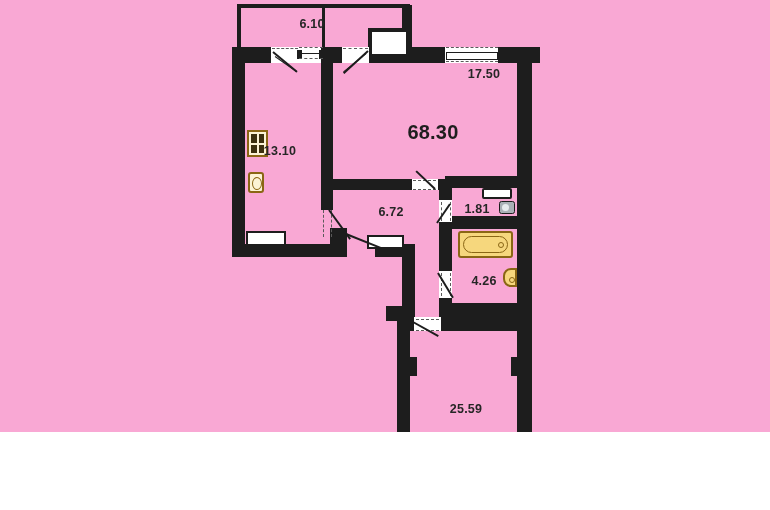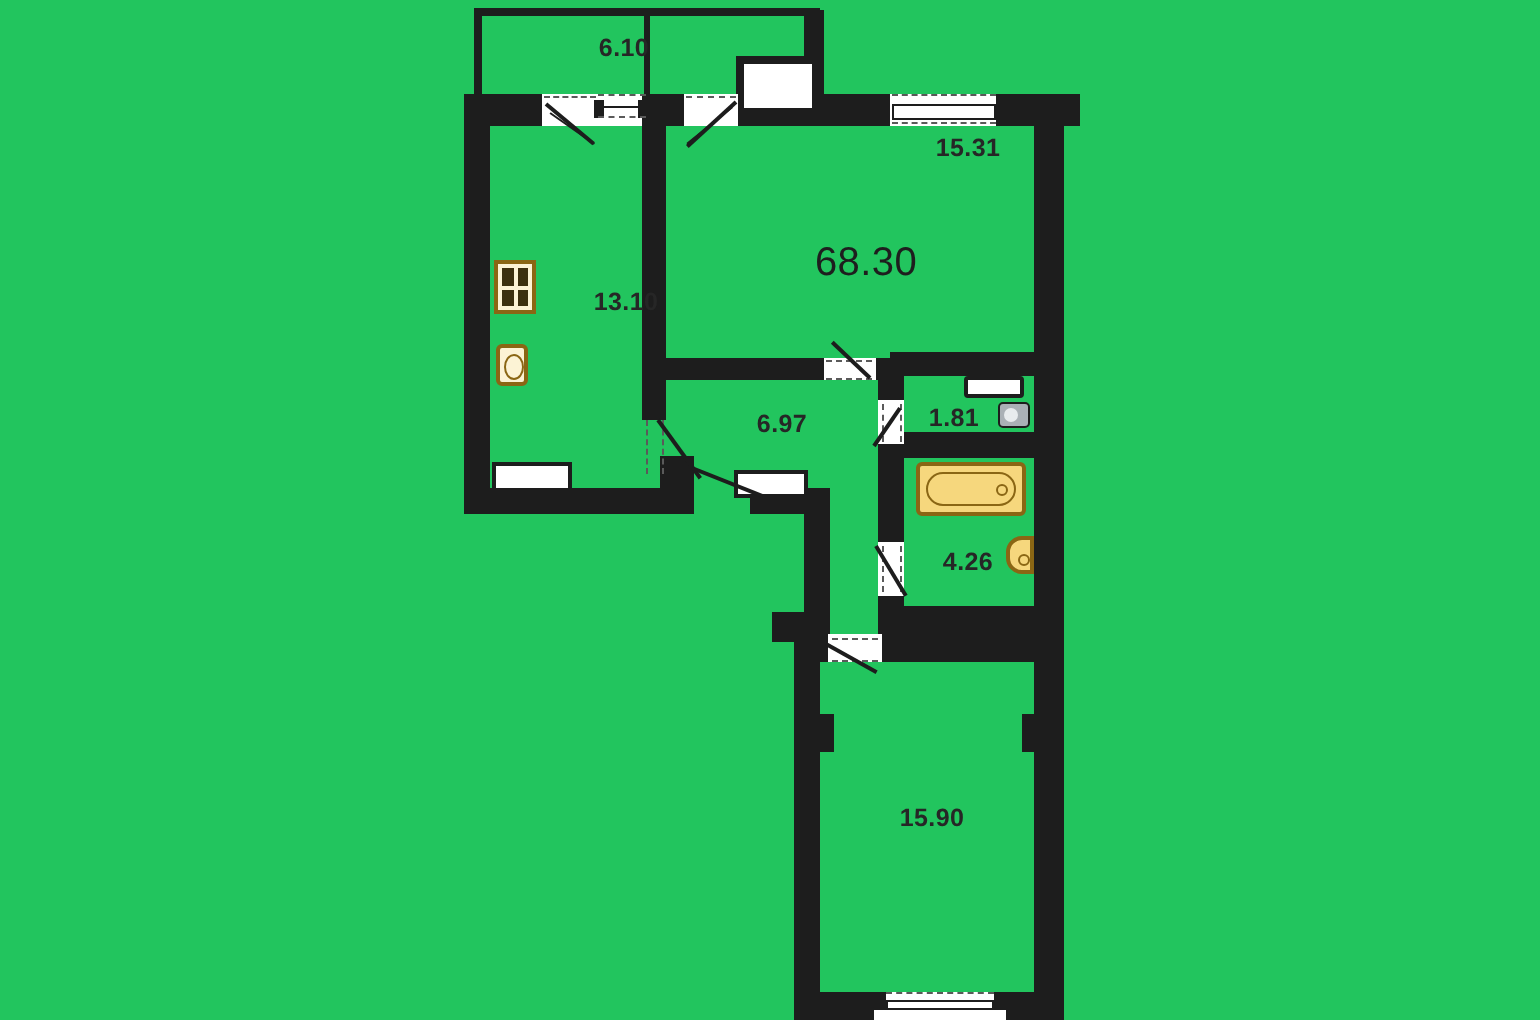--- a/index.html
+++ b/index.html
@@ -3,7 +3,7 @@
 <meta charset="utf-8">
 <style>
   html,body{margin:0;padding:0;background:#ffffff;}
-  .stage{position:relative;width:770px;height:510px;background:#22c55e;overflow:hidden;
+  .stage{position:relative;width:770px;height:432px;background:#f9a8d4;overflow:hidden;
          font-family:"Liberation Sans",sans-serif;}
   .w{position:absolute;background:#1d1d1d;z-index:1;}
   .op{position:absolute;background:#ffffff;z-index:2;}

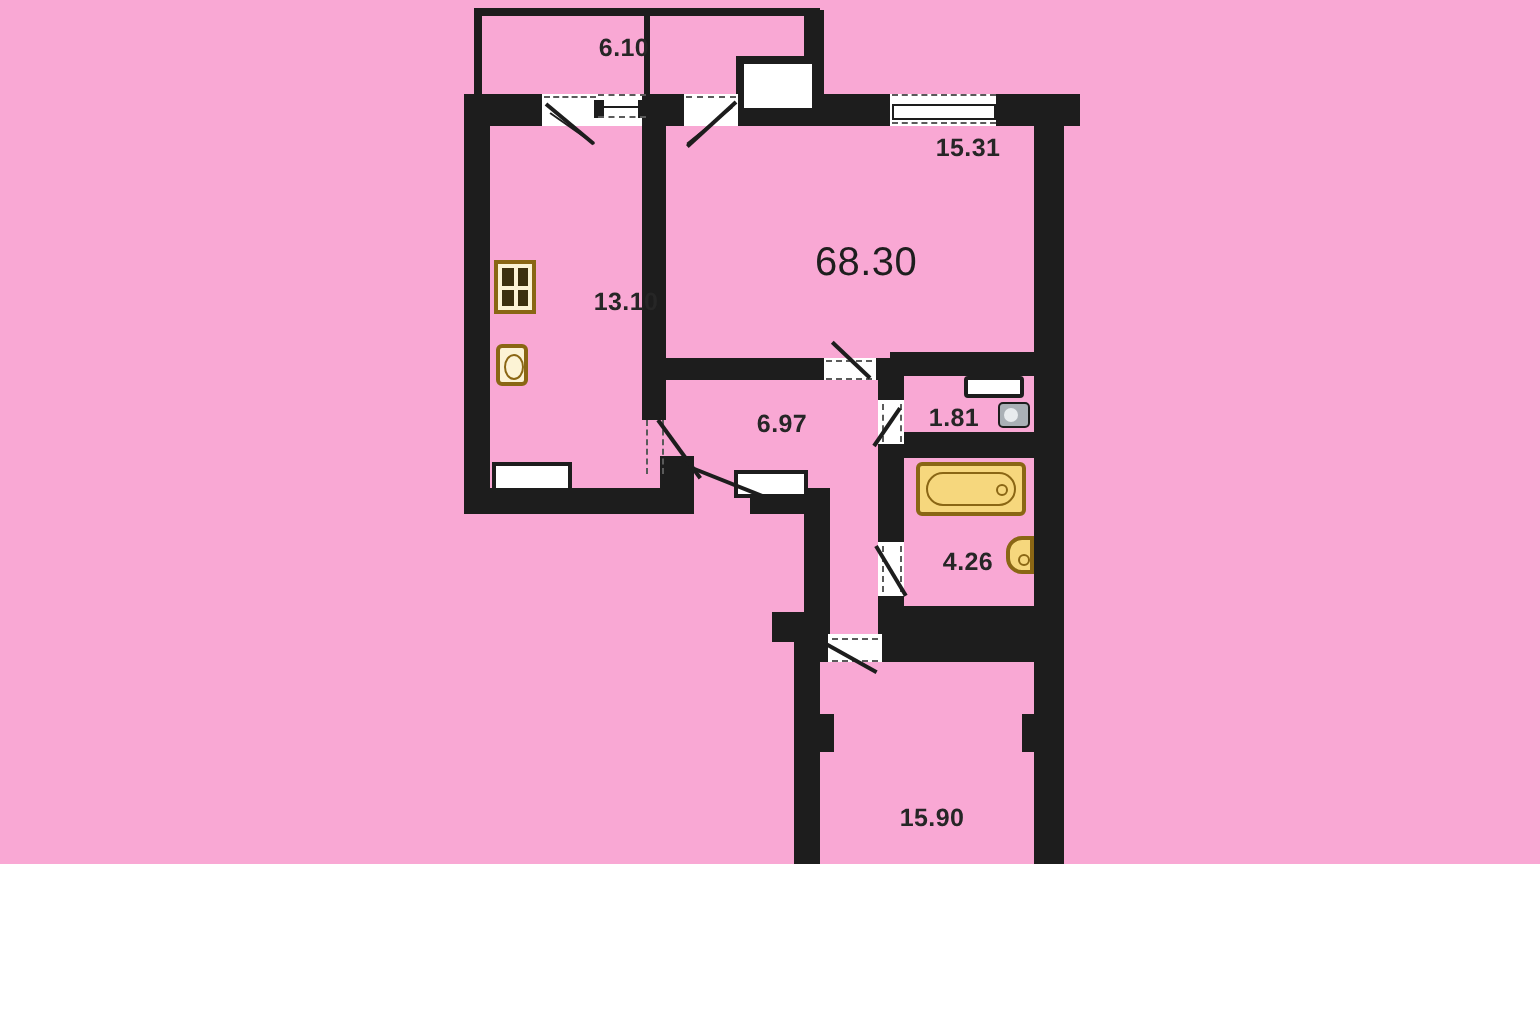--- a/index.html
+++ b/index.html
@@ -136,7 +136,7 @@
   </div>
 
   <div class="lbl" style="left:312px;top:24px;">6.10</div>
-  <div class="lbl" style="left:484px;top:74px;">15.31</div>
+  <div class="lbl" style="left:484px;top:74px;">17.50</div>
   <div class="lbl total" style="left:433px;top:132px;">68.30</div>
   <div class="lbl" style="left:313px;top:151px;">13.10</div>
   <div class="lbl" style="left:391px;top:212px;">6.97</div>

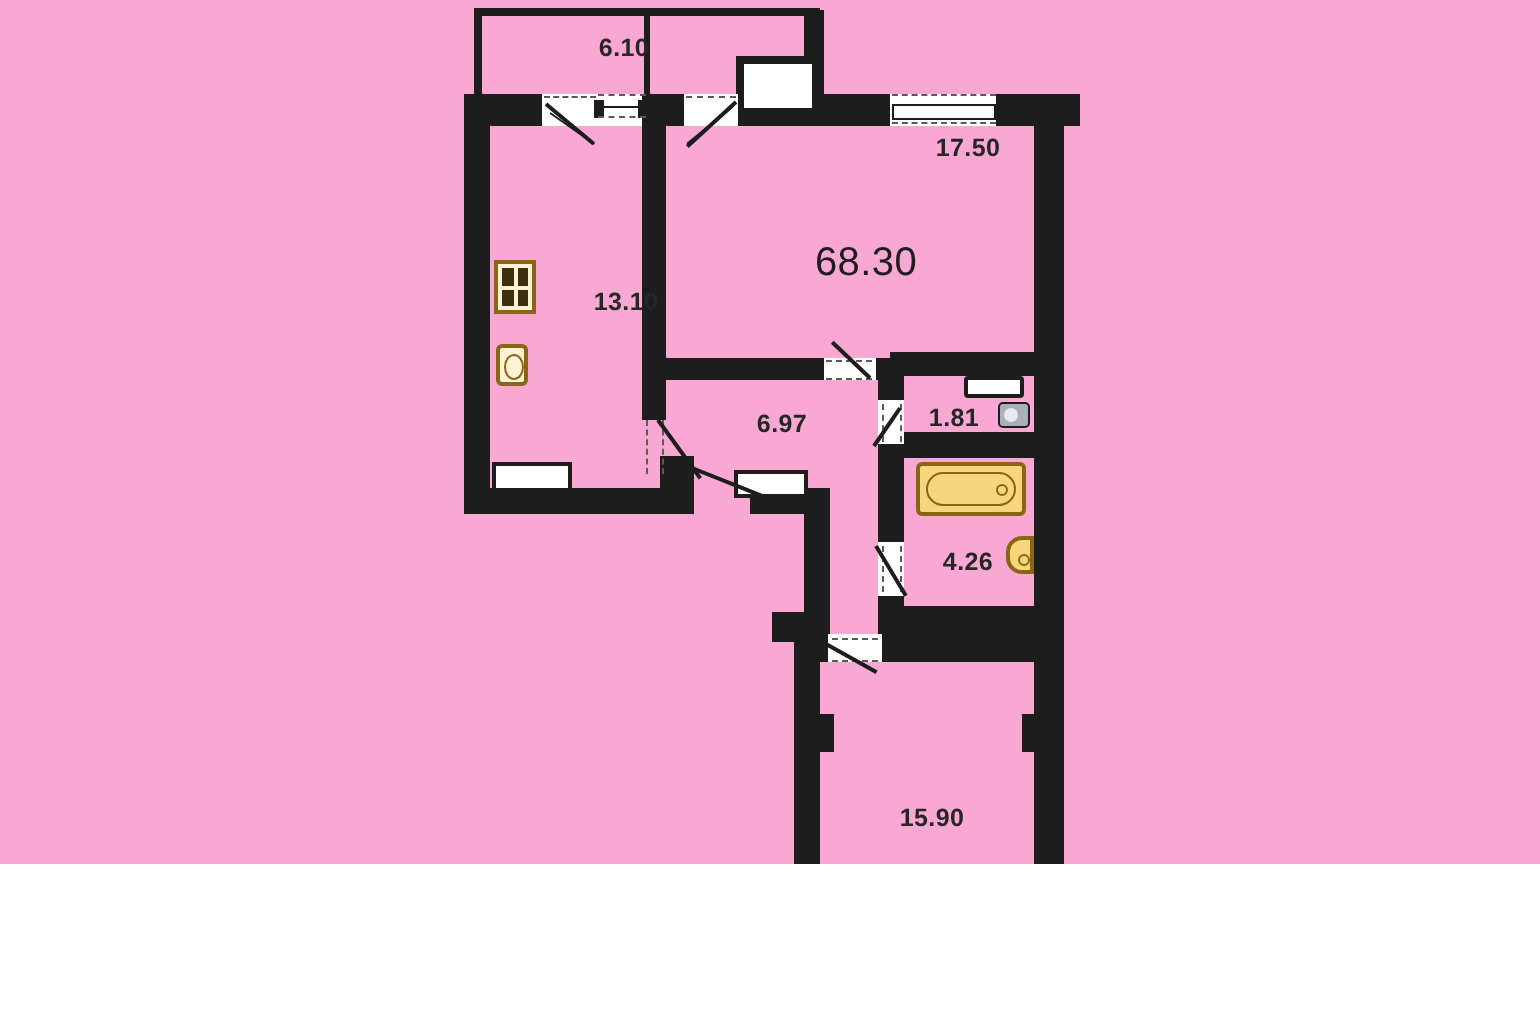--- a/index.html
+++ b/index.html
@@ -10,7 +10,7 @@
   .g3{z-index:3;}
   .lbl{position:absolute;z-index:4;font-size:12.5px;font-weight:600;color:#262626;
        transform:translate(-50%,-50%);white-space:nowrap;letter-spacing:.2px;}
-  .lbl.total{font-size:20px;font-weight:400;color:#1e1e1e;}
+  .lbl.total{font-size:20px;font-weight:700;color:#1e1e1e;}
   .ln{position:absolute;height:2px;background:#1d1d1d;transform-origin:0 50%;z-index:3;}
   .ln.thin{height:1.2px;}
   .dash-h{position:absolute;height:0;border-top:1.2px dashed #5a5a5a;z-index:3;}

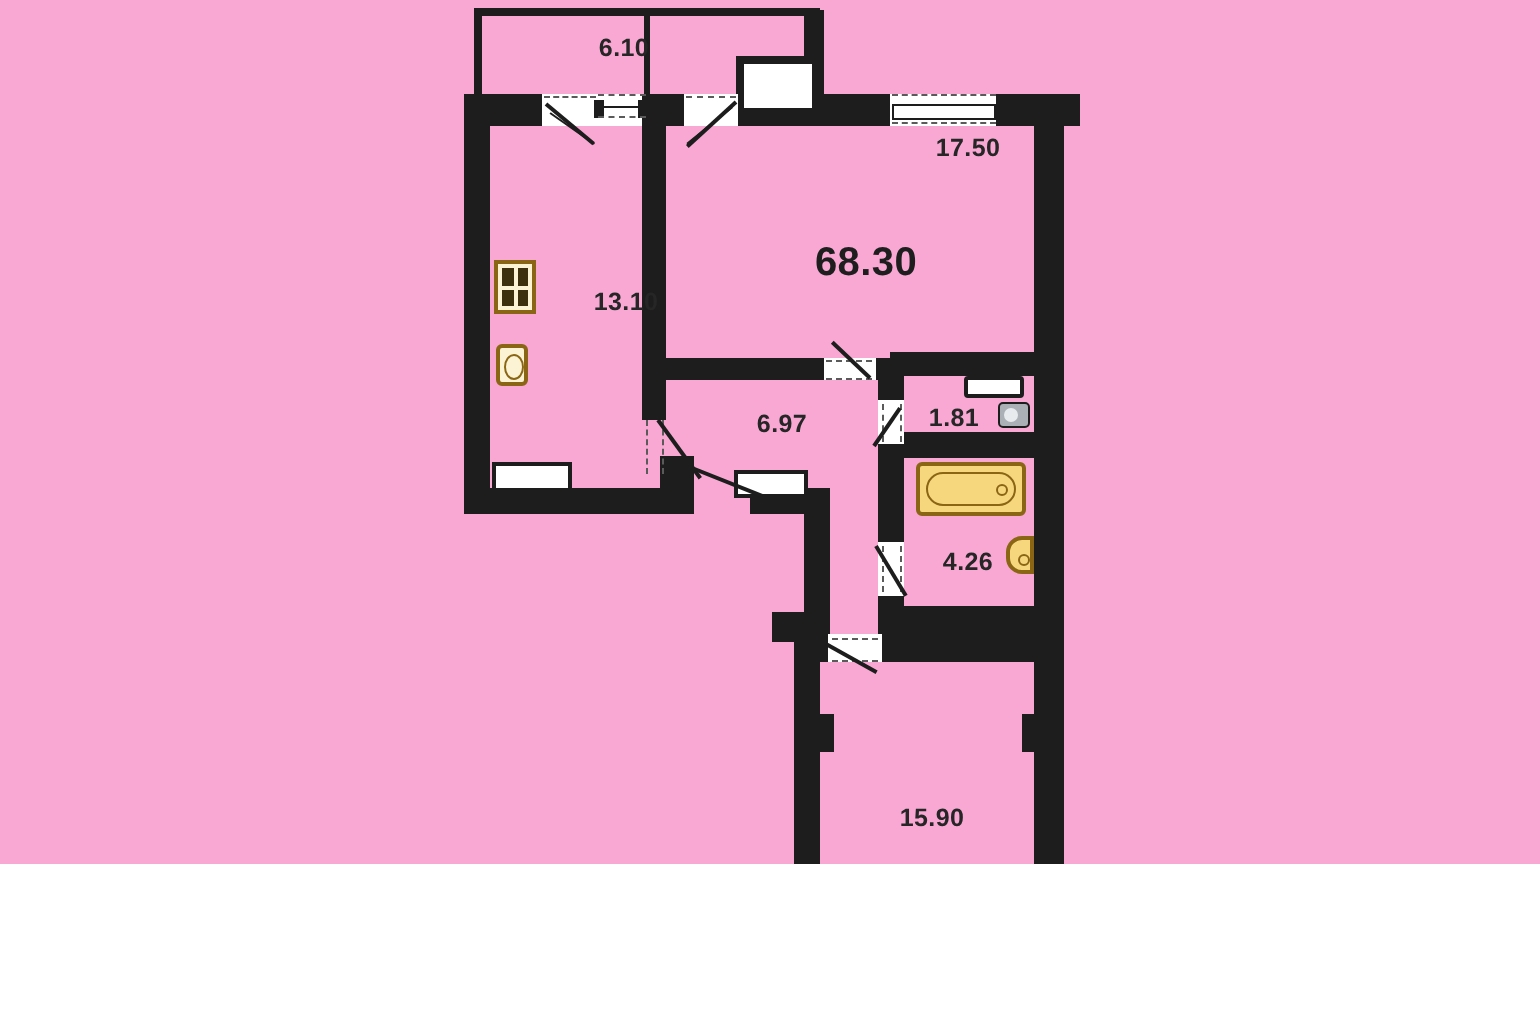--- a/index.html
+++ b/index.html
@@ -138,7 +138,7 @@
   <div class="lbl" style="left:312px;top:24px;">6.10</div>
   <div class="lbl" style="left:484px;top:74px;">17.50</div>
   <div class="lbl total" style="left:433px;top:132px;">68.30</div>
-  <div class="lbl" style="left:313px;top:151px;">13.10</div>
+  <div class="lbl" style="left:280px;top:151px;">13.10</div>
   <div class="lbl" style="left:391px;top:212px;">6.97</div>
   <div class="lbl" style="left:477px;top:209px;">1.81</div>
   <div class="lbl" style="left:484px;top:281px;">4.26</div>

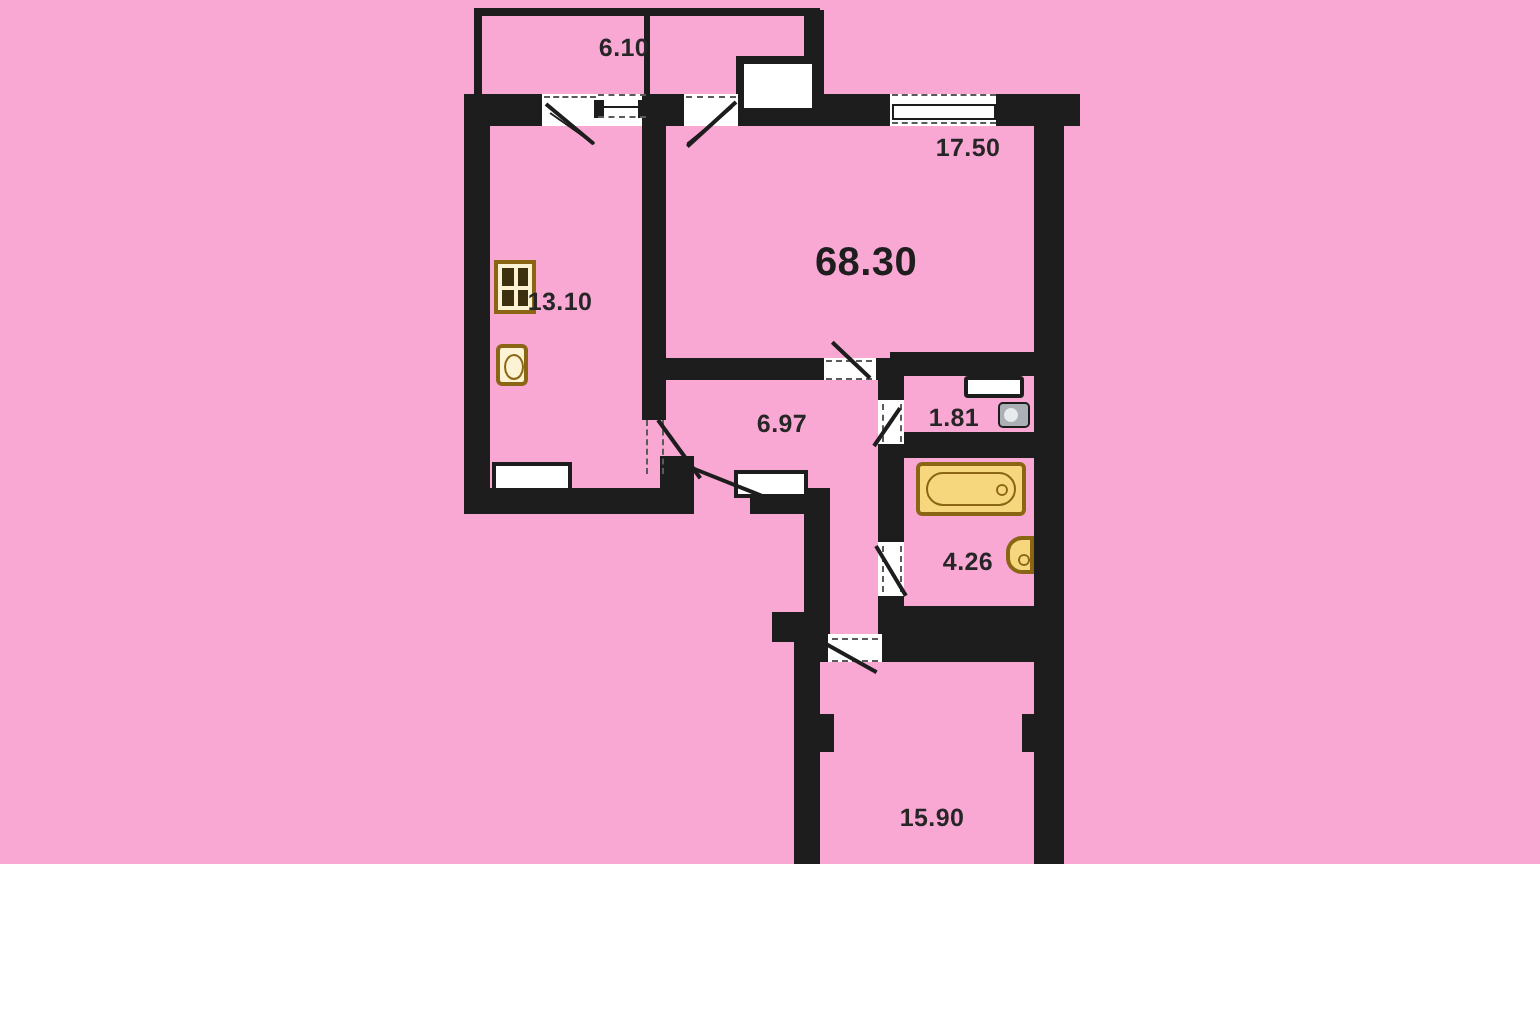--- a/index.html
+++ b/index.html
@@ -139,7 +139,7 @@
   <div class="lbl" style="left:484px;top:74px;">17.50</div>
   <div class="lbl total" style="left:433px;top:132px;">68.30</div>
   <div class="lbl" style="left:280px;top:151px;">13.10</div>
-  <div class="lbl" style="left:391px;top:212px;">6.97</div>
+  <div class="lbl" style="left:391px;top:212px;">6.72</div>
   <div class="lbl" style="left:477px;top:209px;">1.81</div>
   <div class="lbl" style="left:484px;top:281px;">4.26</div>
   <div class="lbl" style="left:466px;top:409px;">15.90</div>

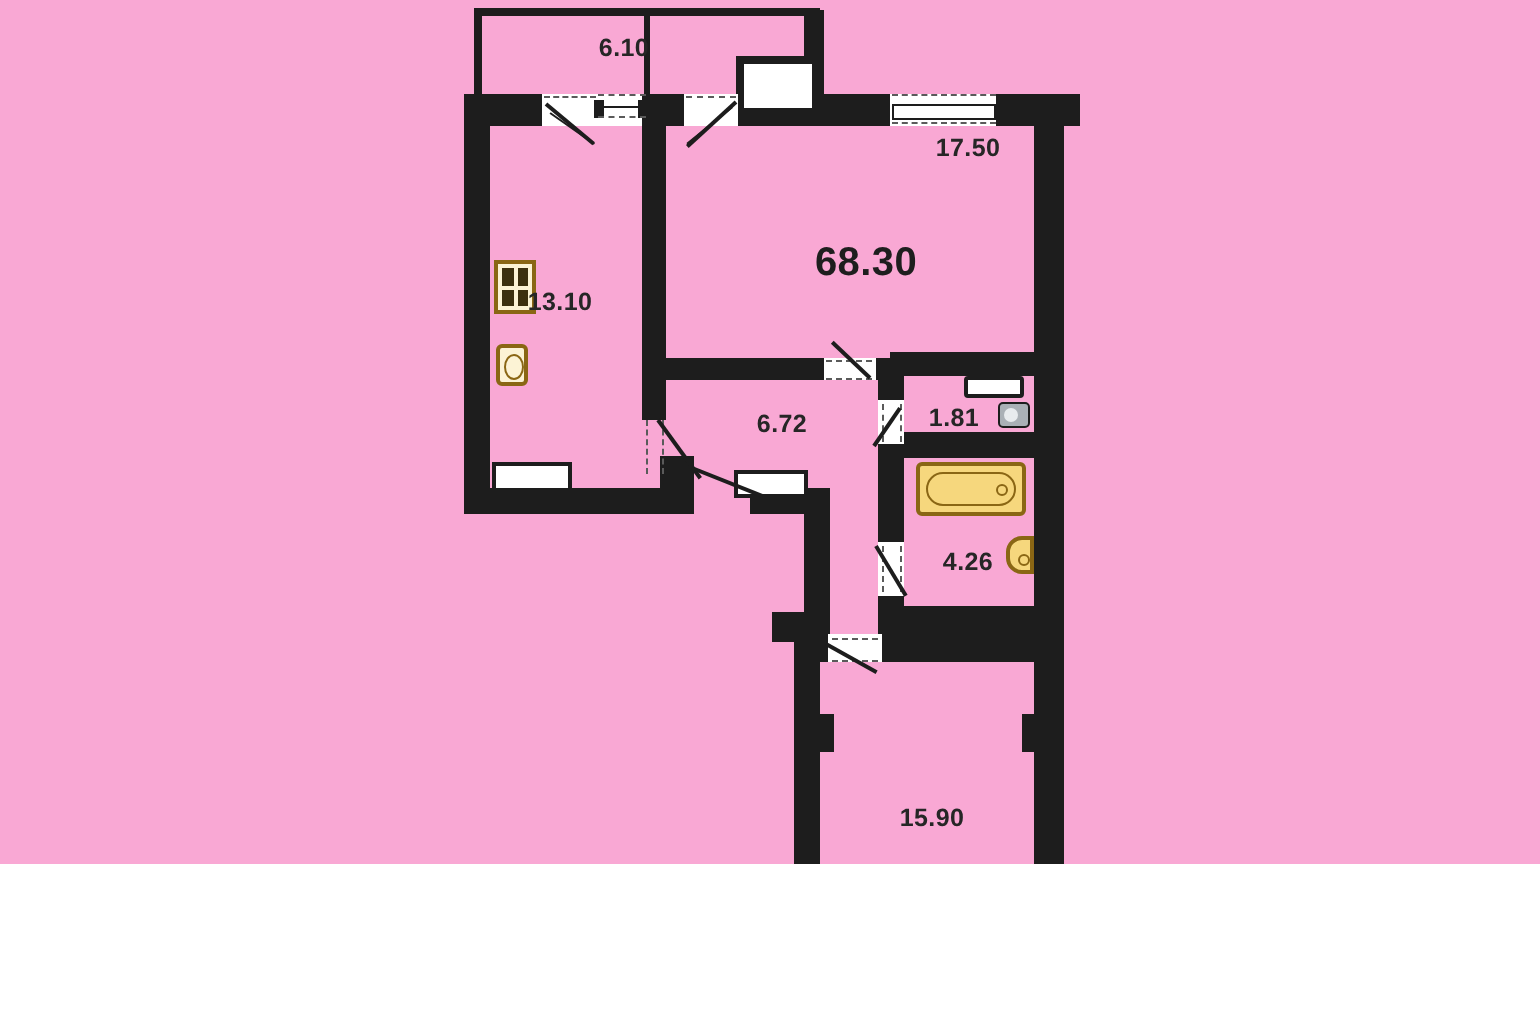--- a/index.html
+++ b/index.html
@@ -142,7 +142,7 @@
   <div class="lbl" style="left:391px;top:212px;">6.72</div>
   <div class="lbl" style="left:477px;top:209px;">1.81</div>
   <div class="lbl" style="left:484px;top:281px;">4.26</div>
-  <div class="lbl" style="left:466px;top:409px;">15.90</div>
+  <div class="lbl" style="left:466px;top:409px;">25.59</div>
 
 </div>
 

